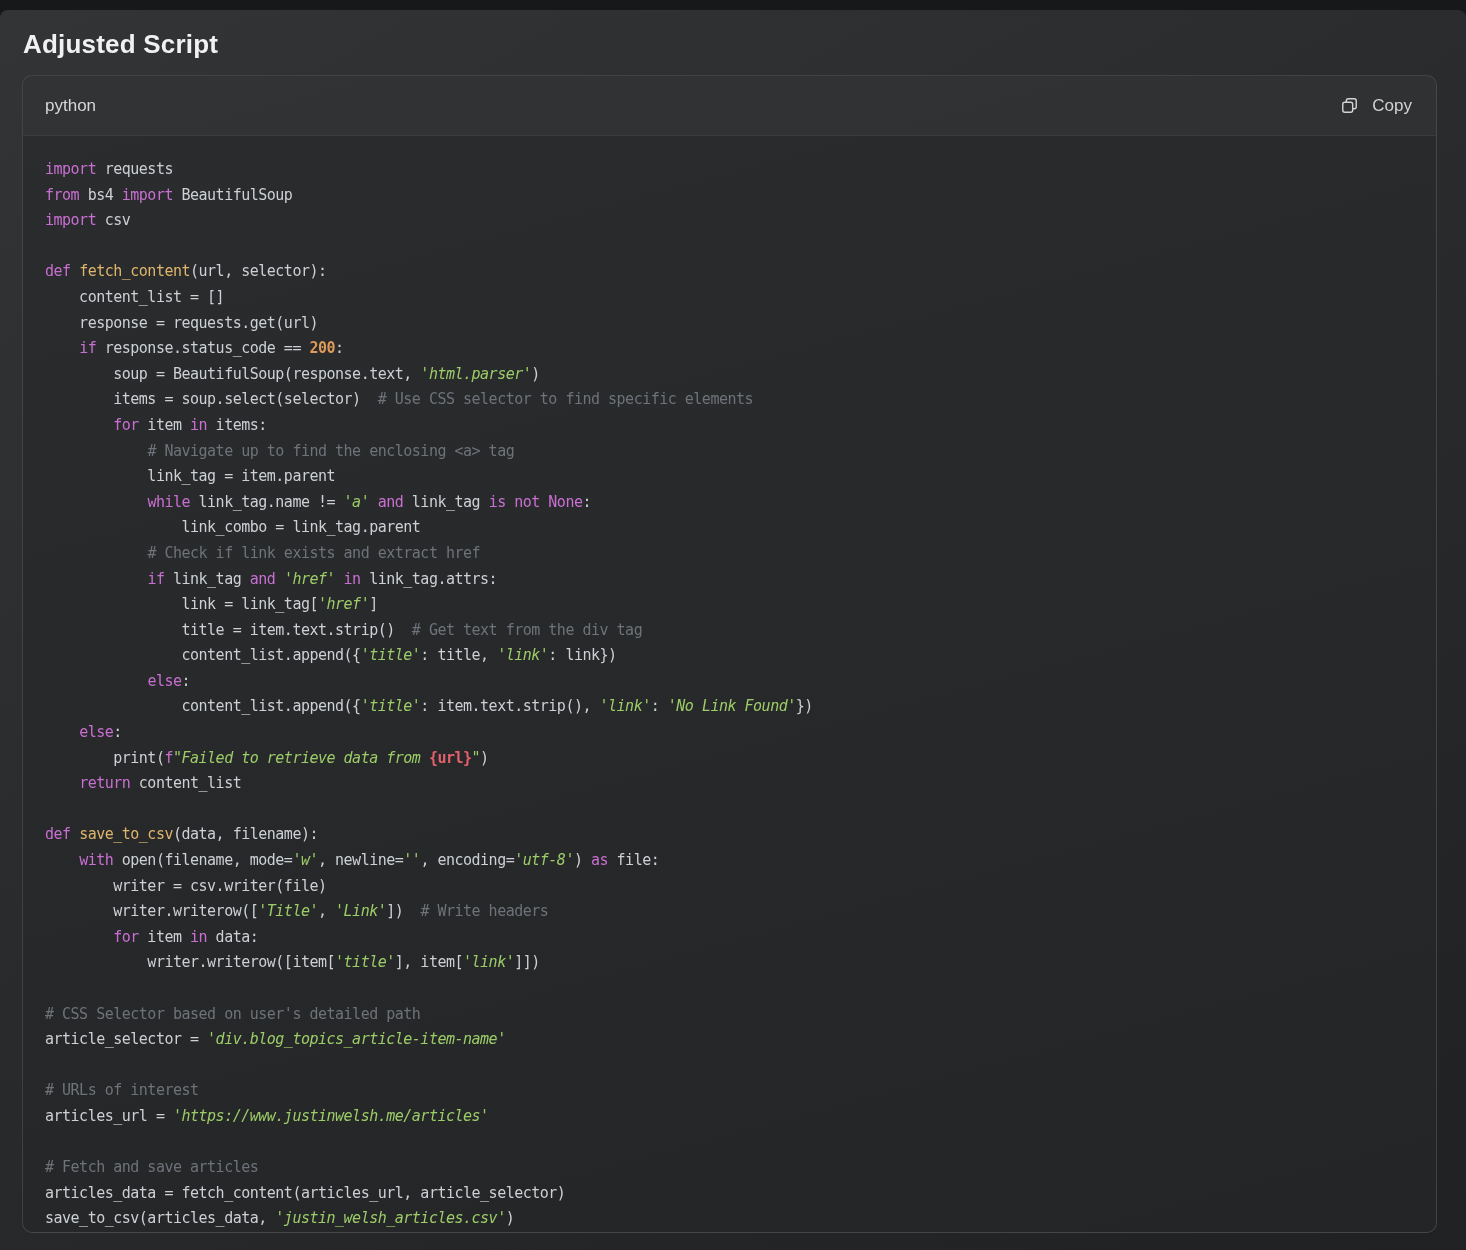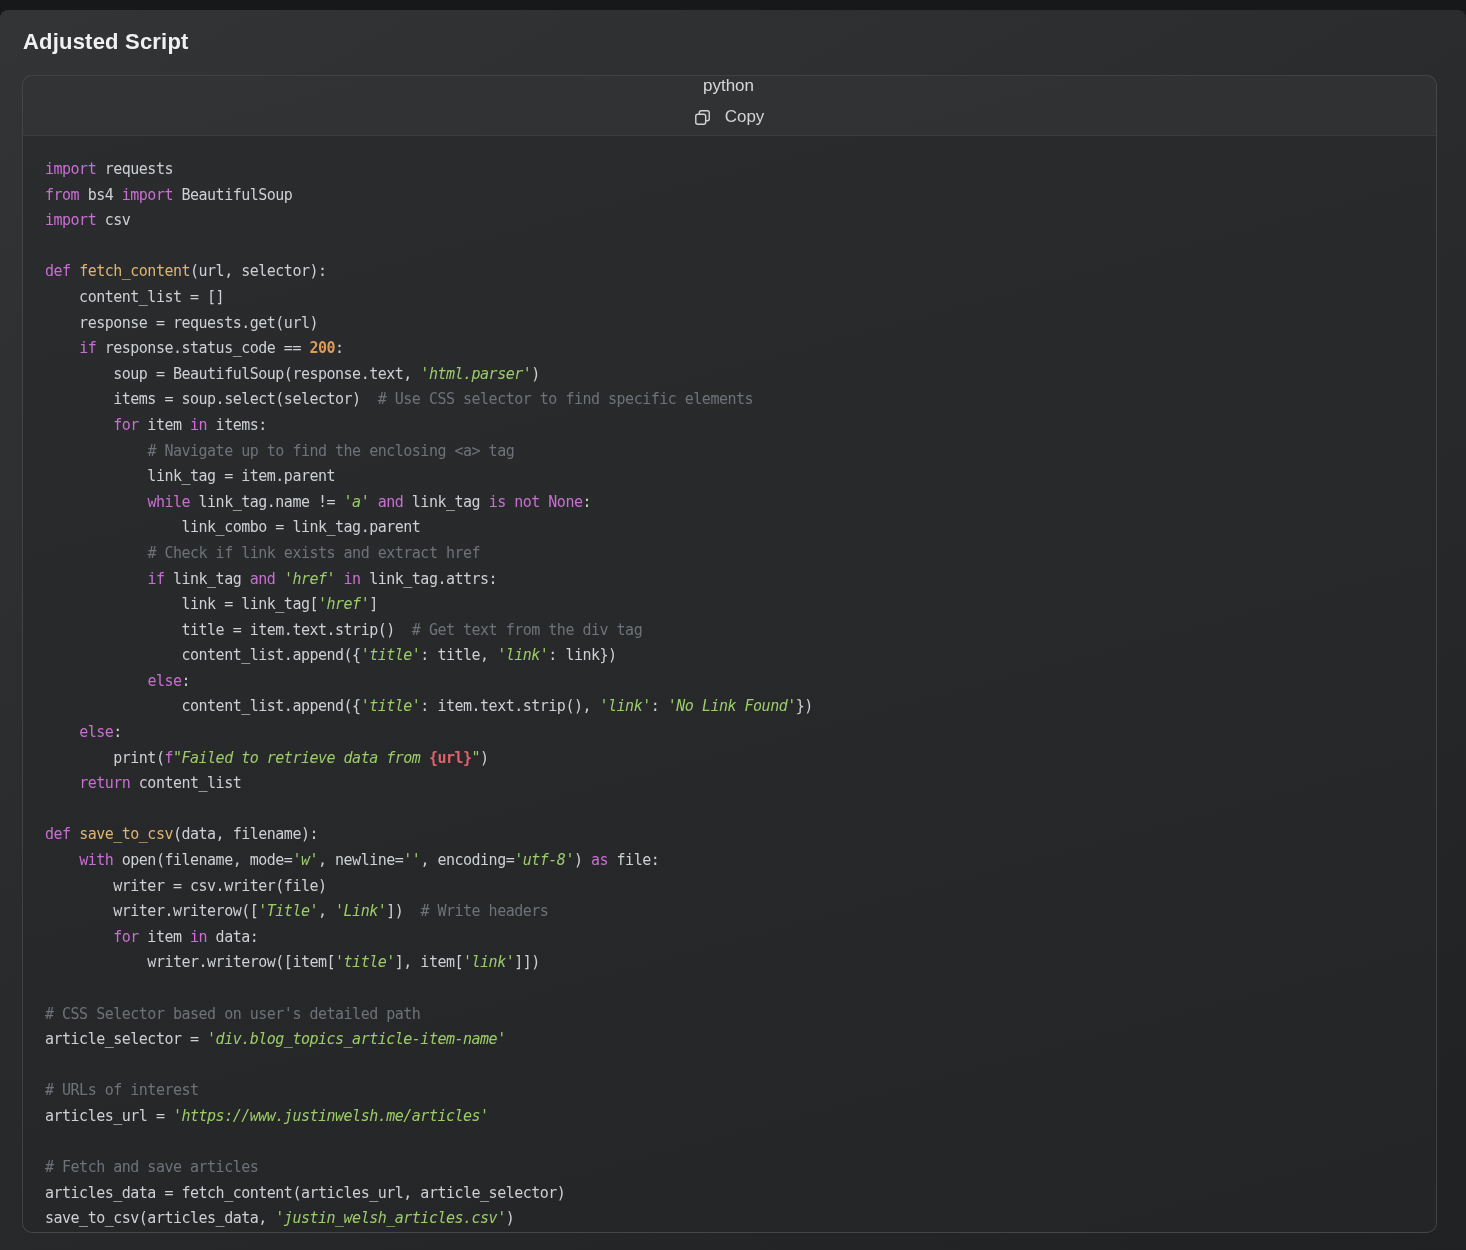--- a/index.html
+++ b/index.html
@@ -17,7 +17,7 @@
   .page-title {
     position: absolute;
     top: 19px; left: 23px;
-    font-size: 22px;
+    font-size: 26px;
     font-weight: 700;
     color: #f1f1f2;
     letter-spacing: 0.2px;

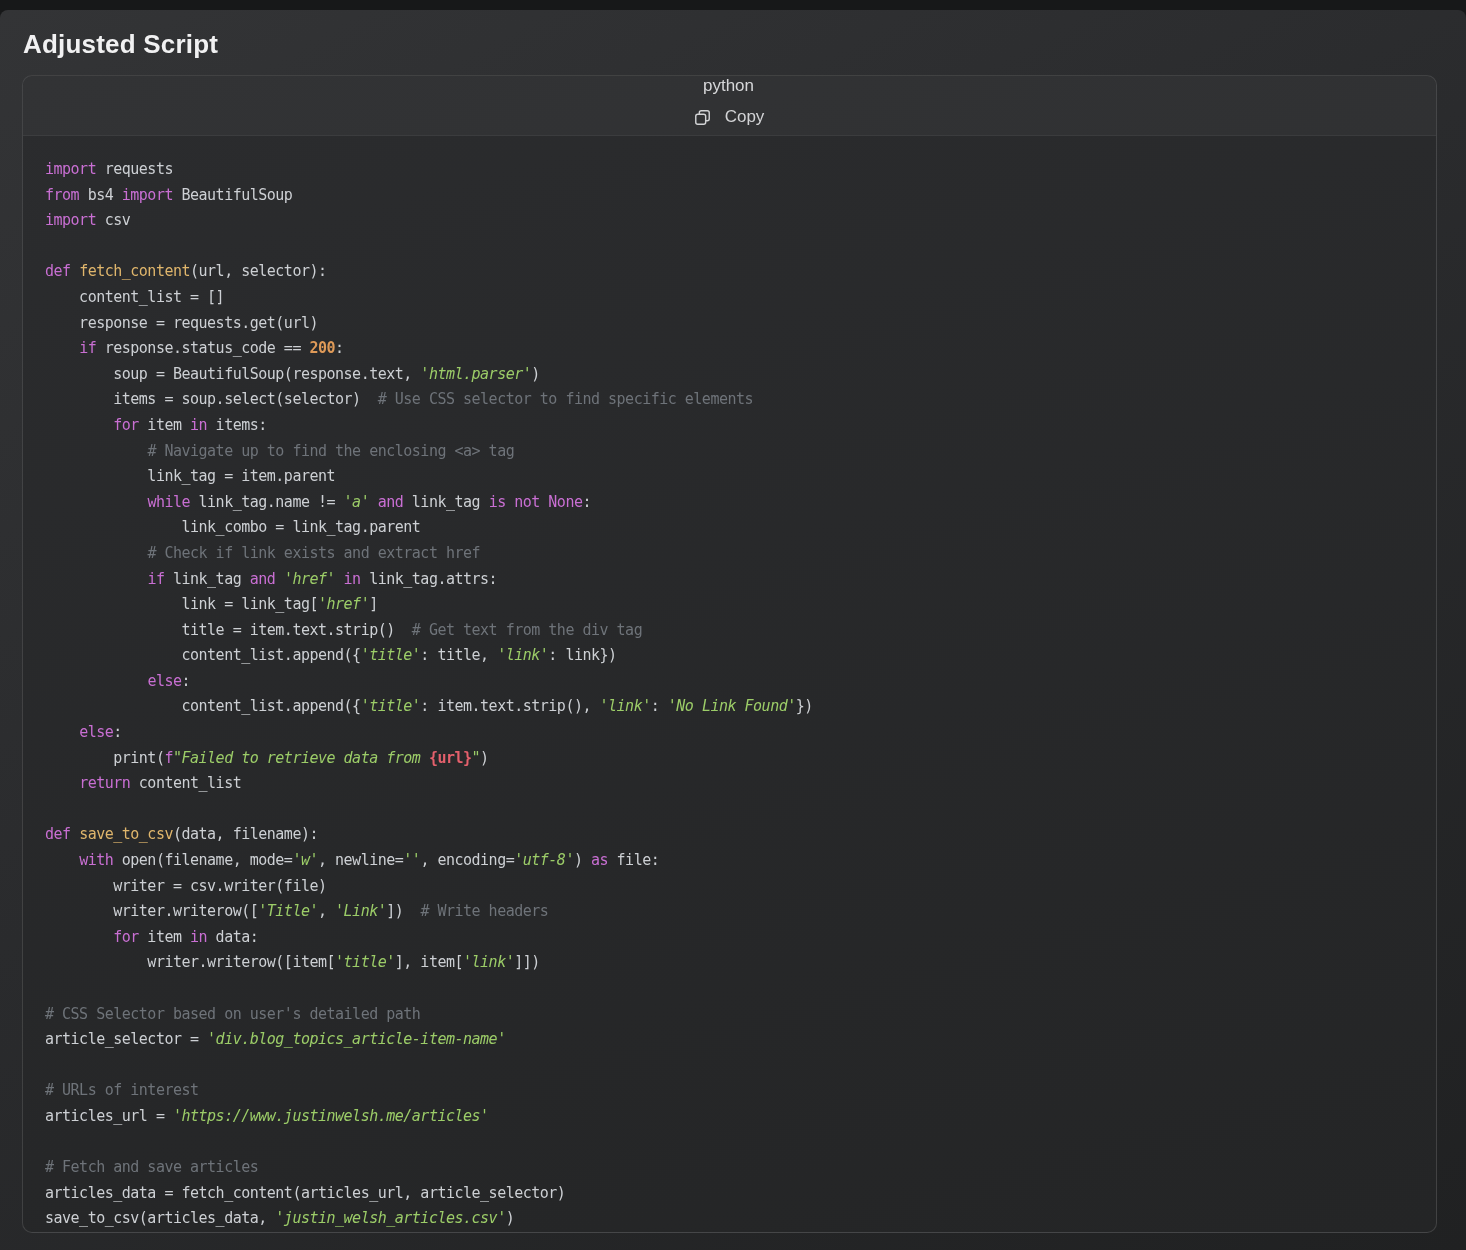--- a/index.html
+++ b/index.html
@@ -36,10 +36,9 @@
     display: flex;
     align-items: center;
     justify-content: space-between;
-    padding: 0 24px 8px 22px;
+    padding: 0 24px 0 22px;
     background: rgba(255,255,255,0.035);
     border-bottom: 1px solid rgba(255,255,255,0.05);
-    flex-direction: column;
   }
   .lang-label {
     font-size: 17px;

